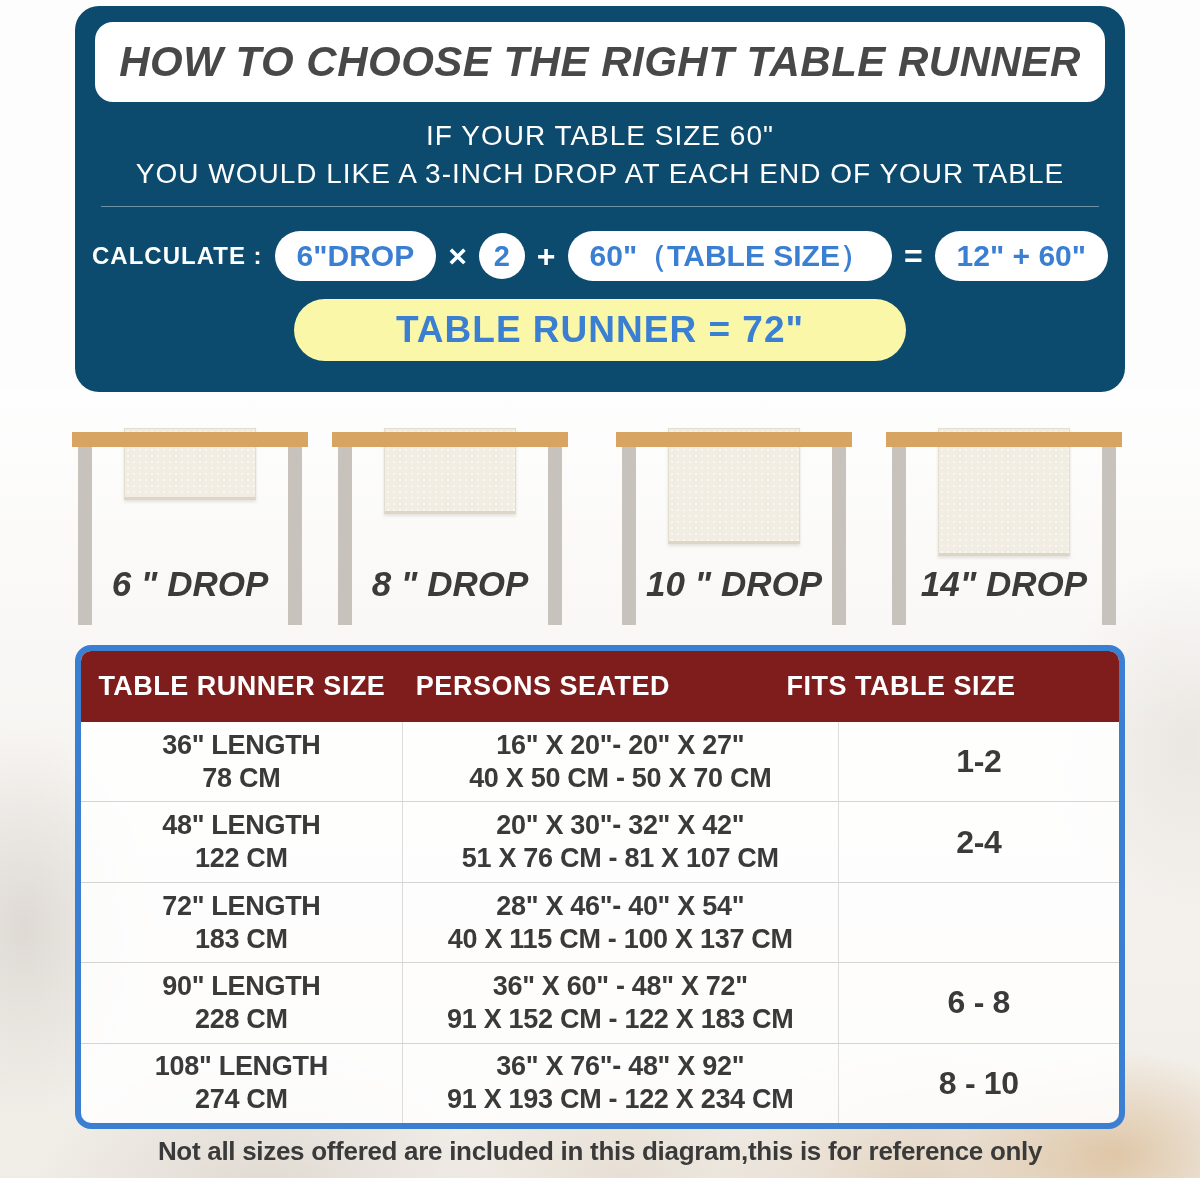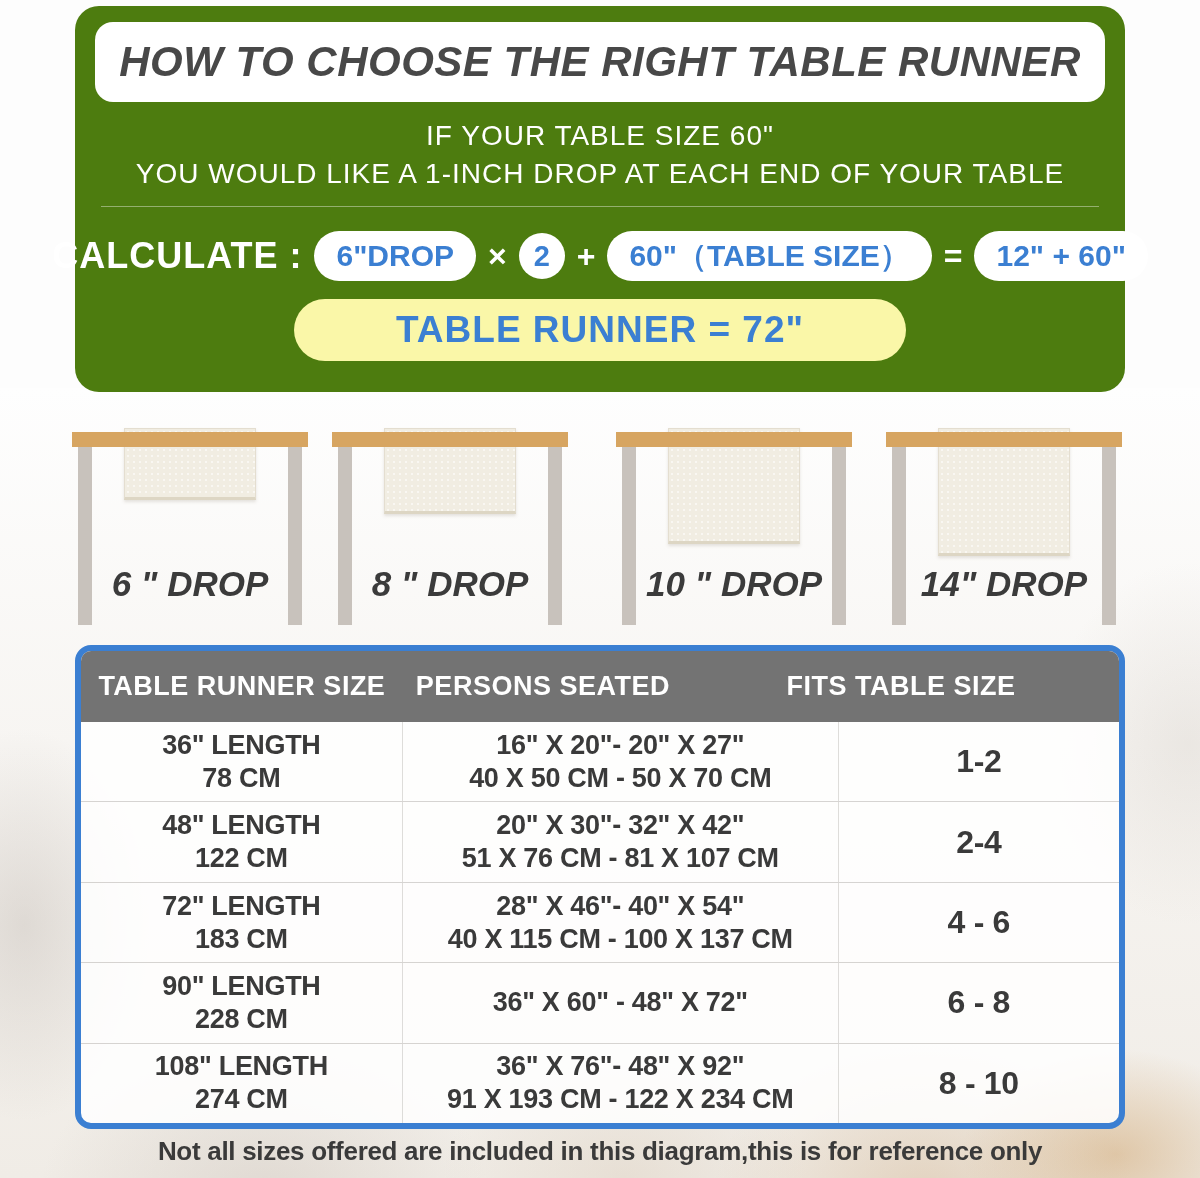--- a/index.html
+++ b/index.html
@@ -34,7 +34,7 @@
     position: absolute;
     left: 75px; top: 6px;
     width: 1050px; height: 386px;
-    background: #4d7c0f;
+    background: #0c4a6e;
     border-radius: 24px;
   }
   .title-bar {

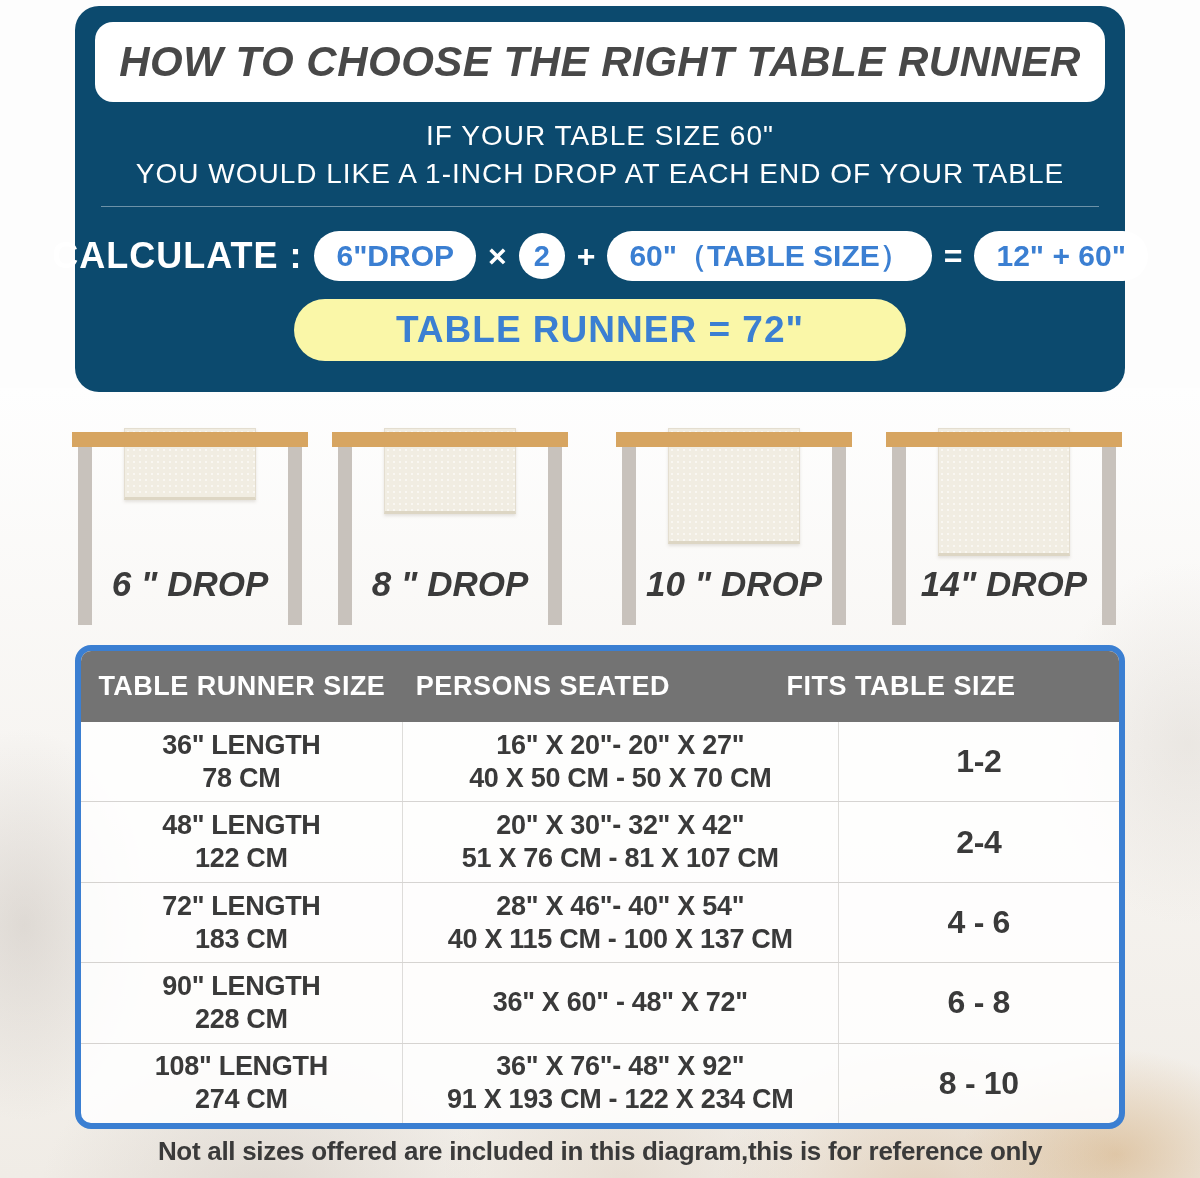--- a/index.html
+++ b/index.html
@@ -182,7 +182,7 @@
       <h1>HOW TO CHOOSE THE RIGHT TABLE RUNNER</h1>
     </div>
     <p class="intro-line l1">IF YOUR TABLE SIZE 60"</p>
-    <p class="intro-line l2">YOU WOULD LIKE A 1-INCH DROP AT EACH END OF YOUR TABLE</p>
+    <p class="intro-line l2">YOU WOULD LIKE A 3-INCH DROP AT EACH END OF YOUR TABLE</p>
     <div class="panel-divider"></div>
 
     <div class="calc-row">

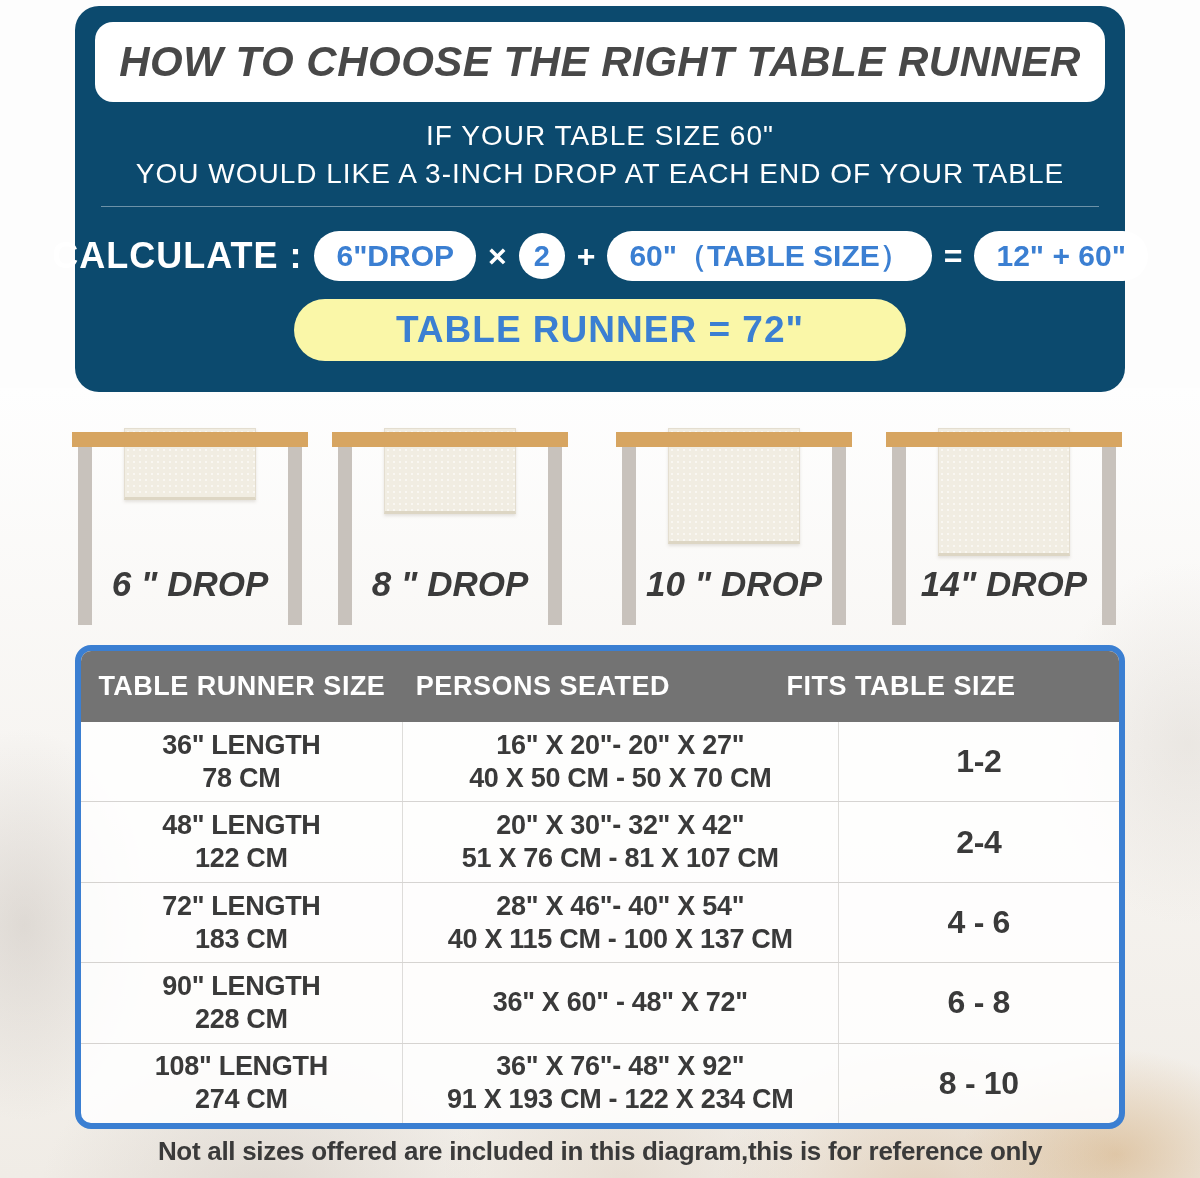--- a/index.html
+++ b/index.html
@@ -66,7 +66,7 @@
     display: flex; align-items: center; justify-content: center;
     gap: 12px;
   }
-  .calc-label { color: #ffffff; font-size: 36px; font-weight: bold; letter-spacing: 1px; white-space: nowrap; }
+  .calc-label { color: #ffffff; font-size: 24px; font-weight: bold; letter-spacing: 1px; white-space: nowrap; }
   .pill {
     background: #ffffff; color: #3b7fd2;
     font-size: 30px; font-weight: bold;

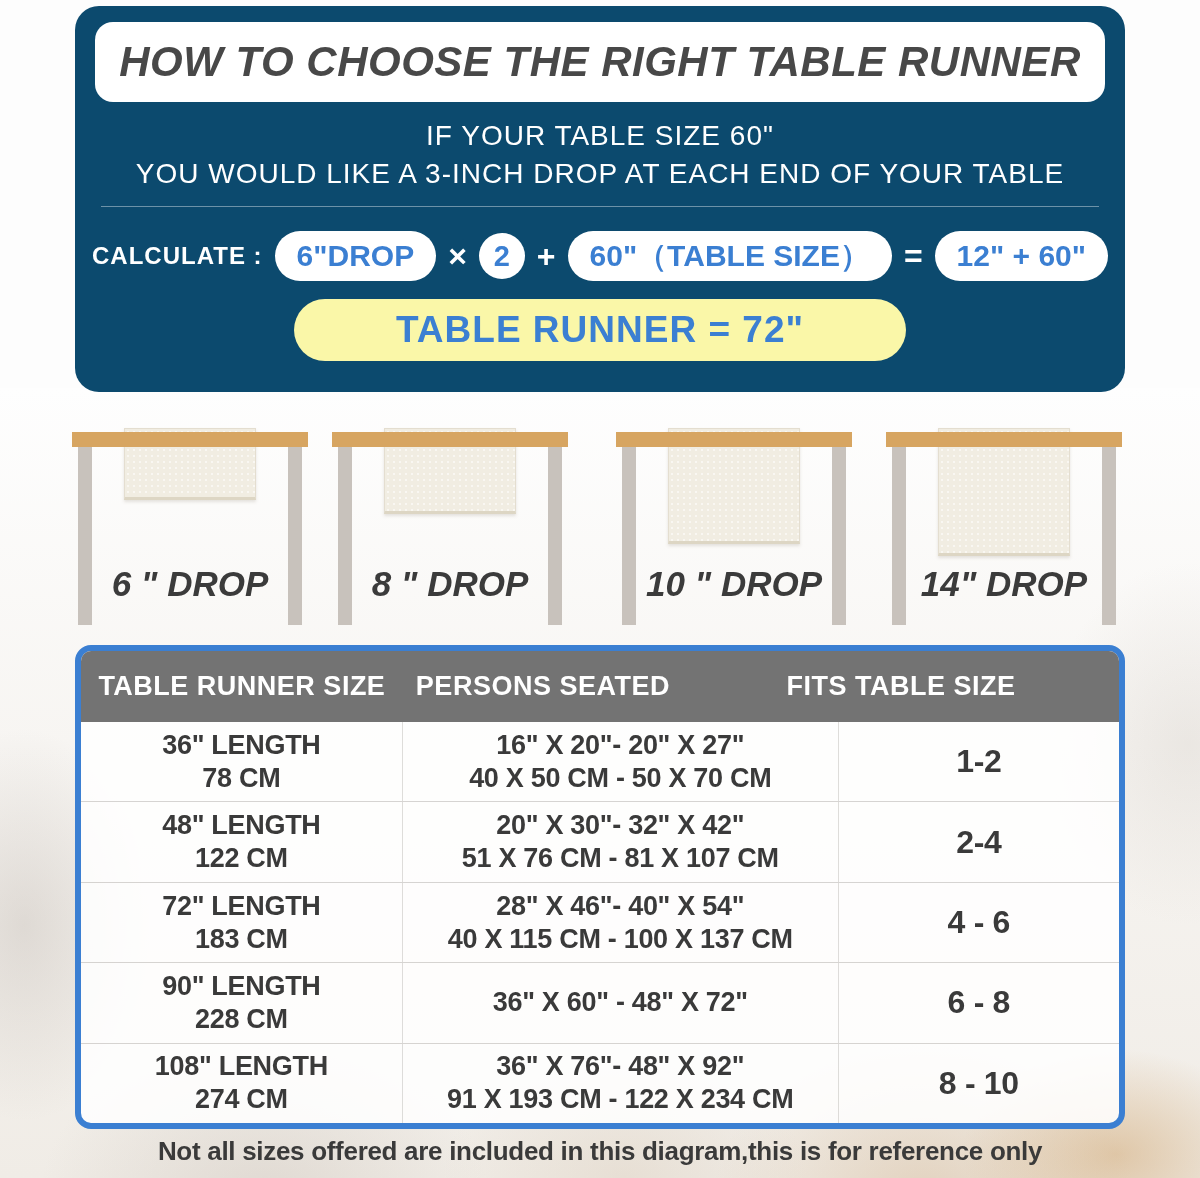--- a/index.html
+++ b/index.html
@@ -141,7 +141,7 @@
   }
   .chart-header {
     height: 71px;
-    background: #737373;
+    background: #7f1d1d;
     display: flex;
   }
   .chart-header .hcell {

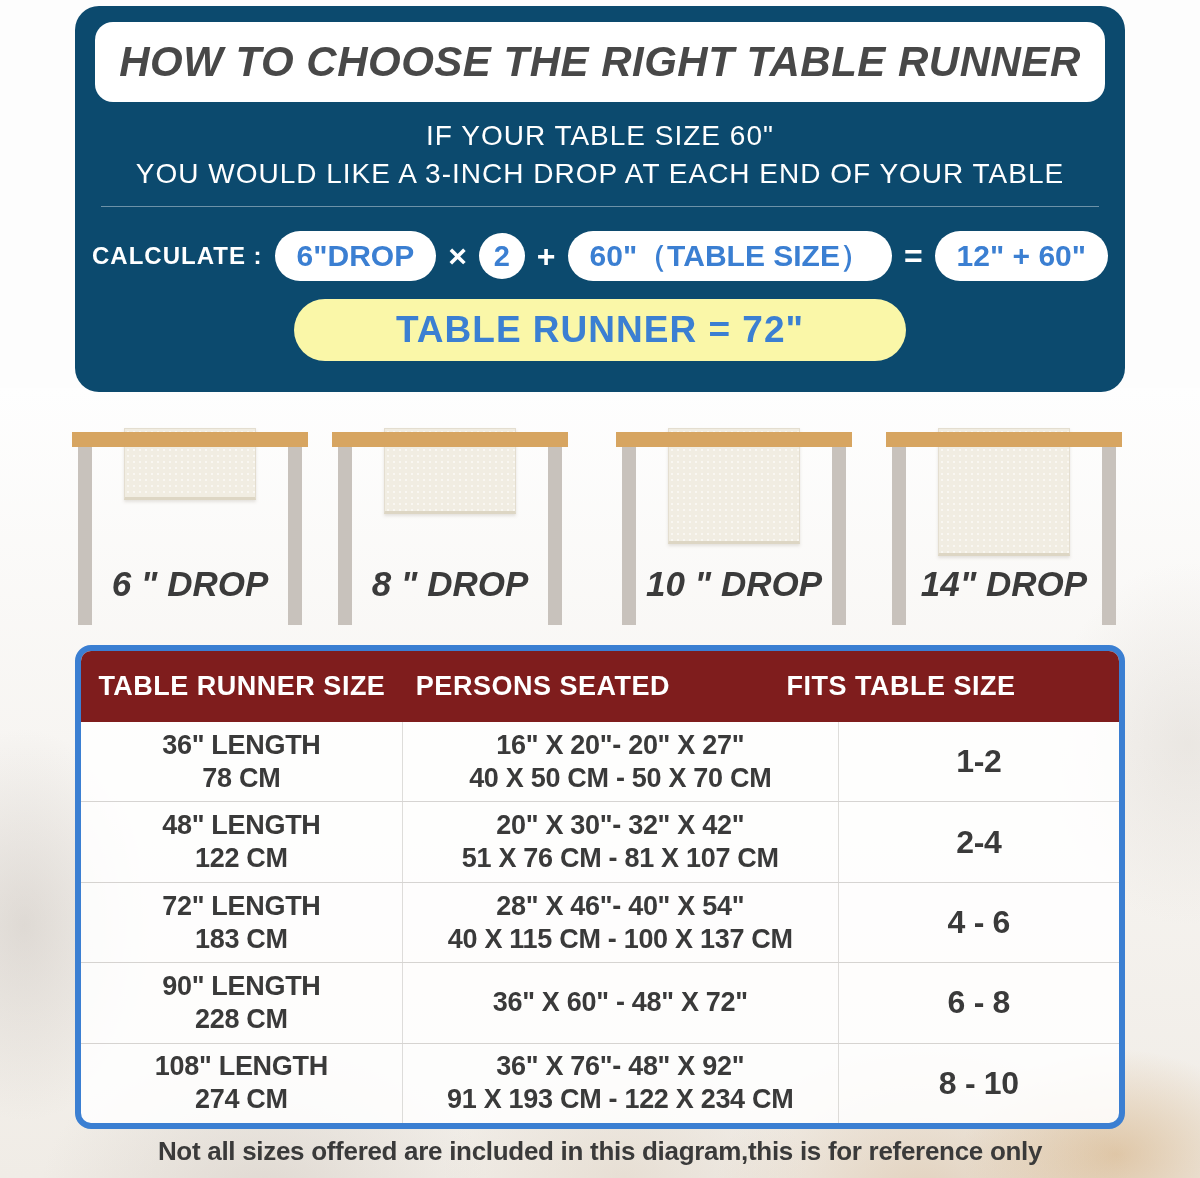--- a/index.html
+++ b/index.html
@@ -275,9 +275,6 @@
           <span>28" X 46"- 40" X 54"</span>
           <span>40 X 115 CM - 100 X 137 CM</span>
         </div>
-        <div class="cell c3">
-          <span>4 - 6</span>
-        </div>
       </div>
 
       <div class="srow">

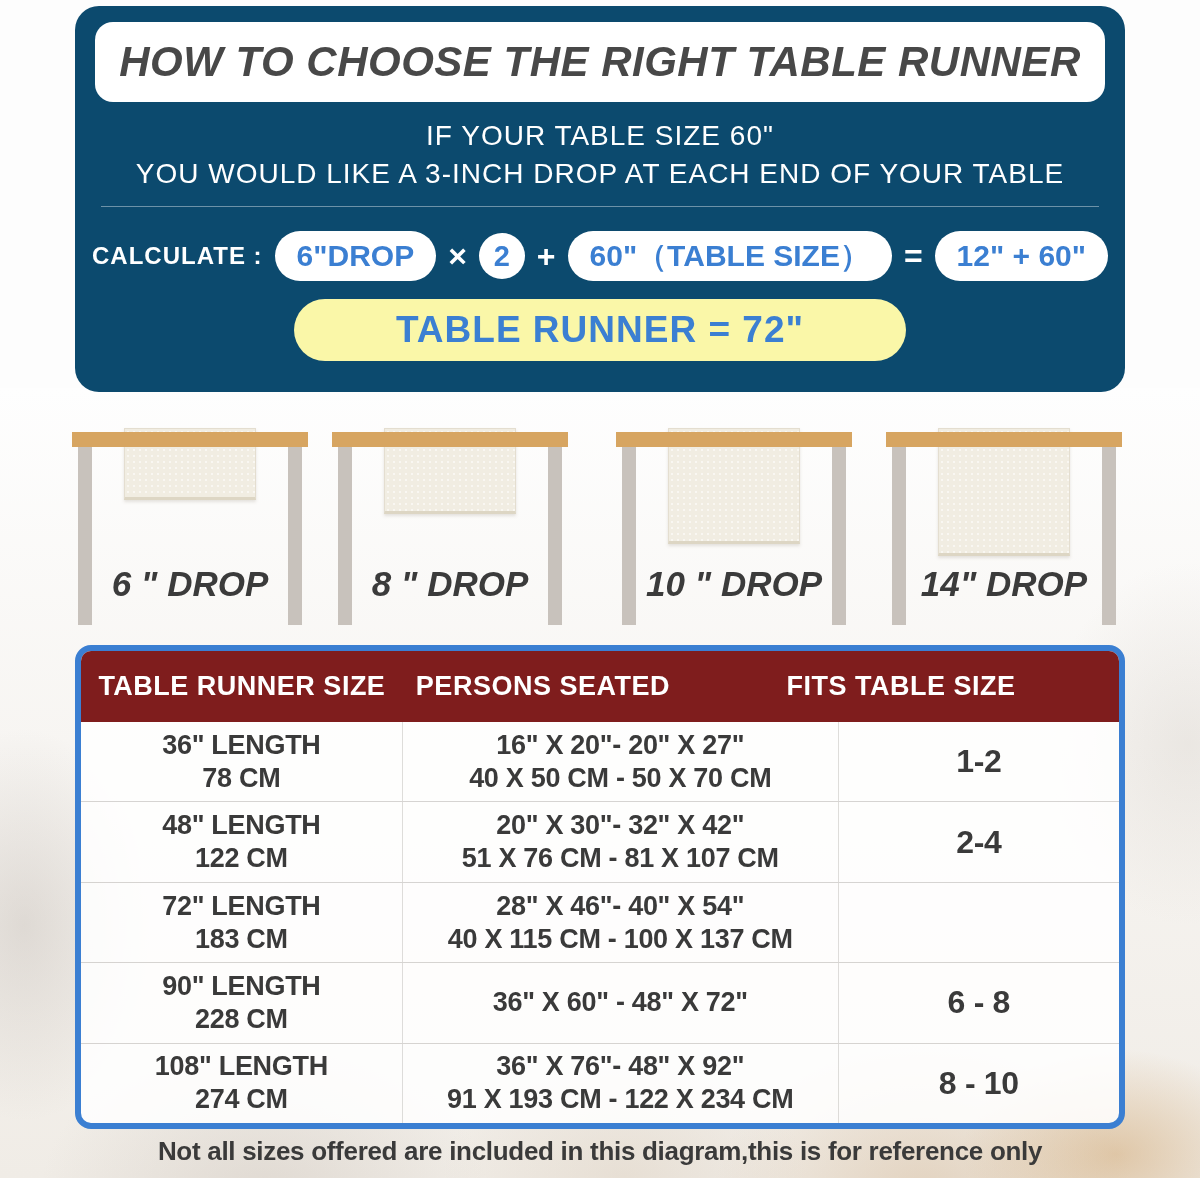--- a/index.html
+++ b/index.html
@@ -284,6 +284,7 @@
         </div>
         <div class="cell c2">
           <span>36" X 60" - 48" X 72"</span>
+          <span>91 X 152 CM - 122 X 183 CM</span>
         </div>
         <div class="cell c3">
           <span>6 - 8</span>

